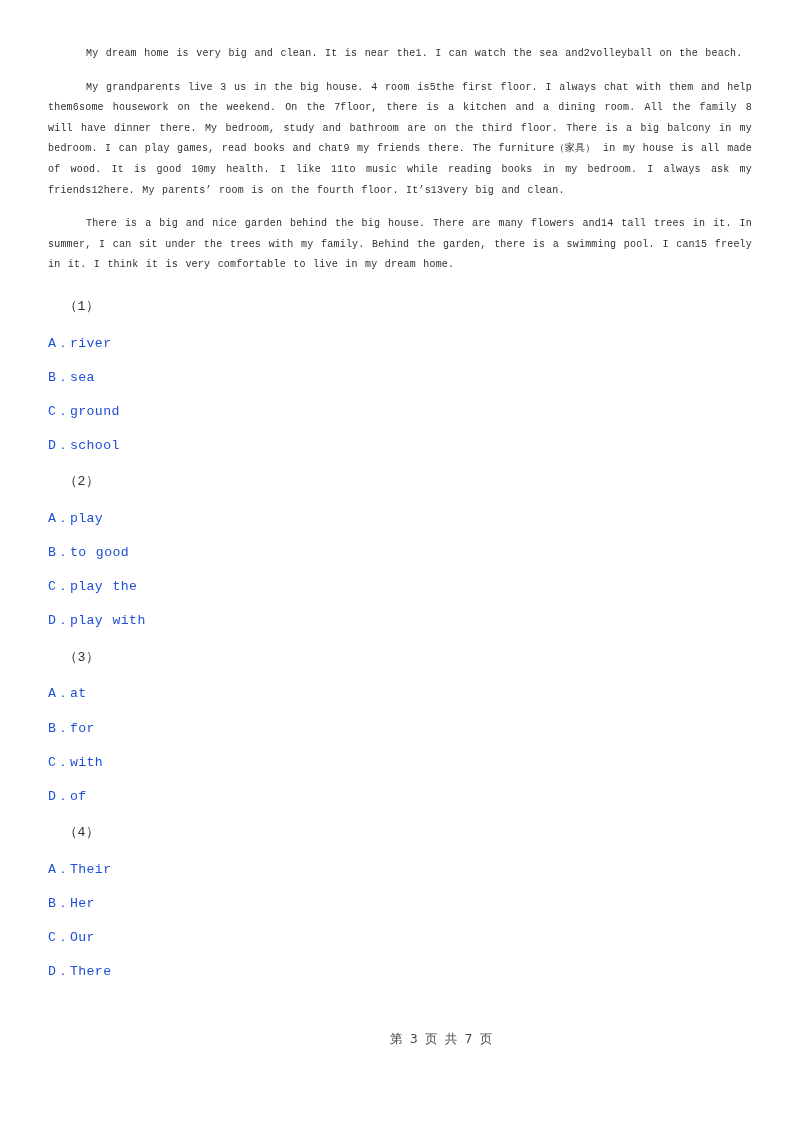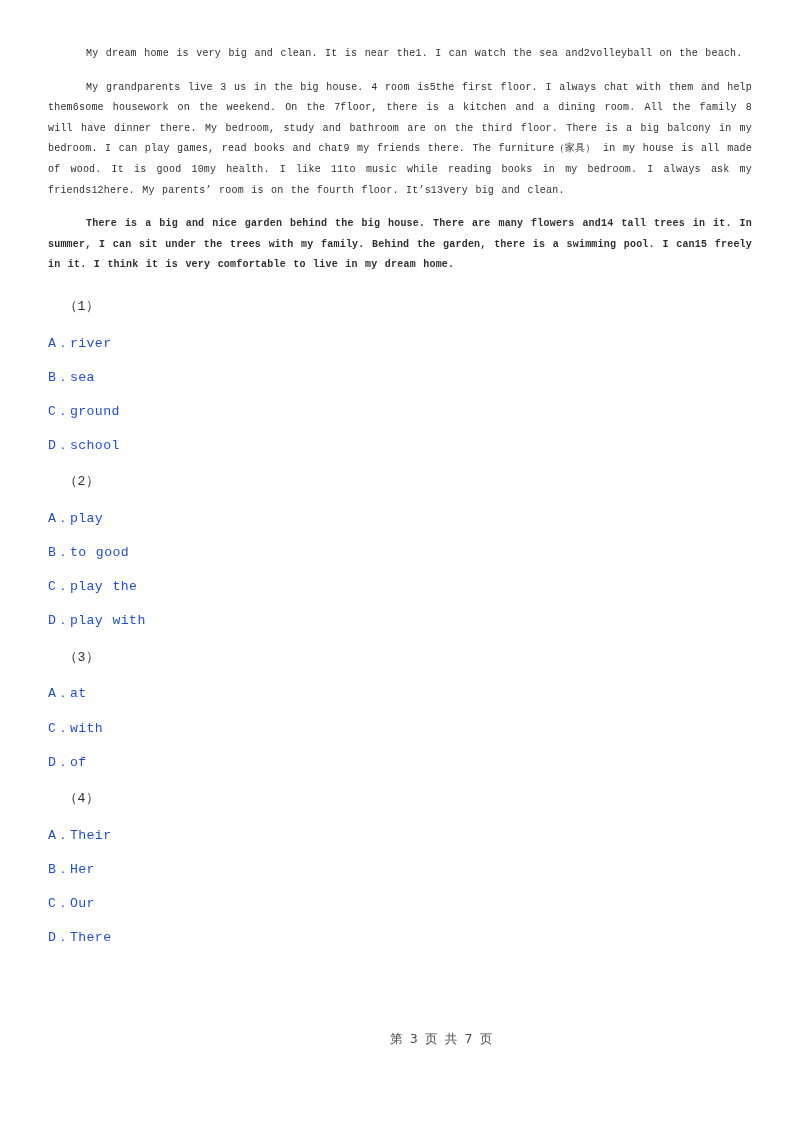--- a/index.html
+++ b/index.html
@@ -47,7 +47,6 @@
   }
   .para:last-of-type {
     text-align: justify;
-    font-weight: bold;
   }
   .questions {
     margin-top: 21px;

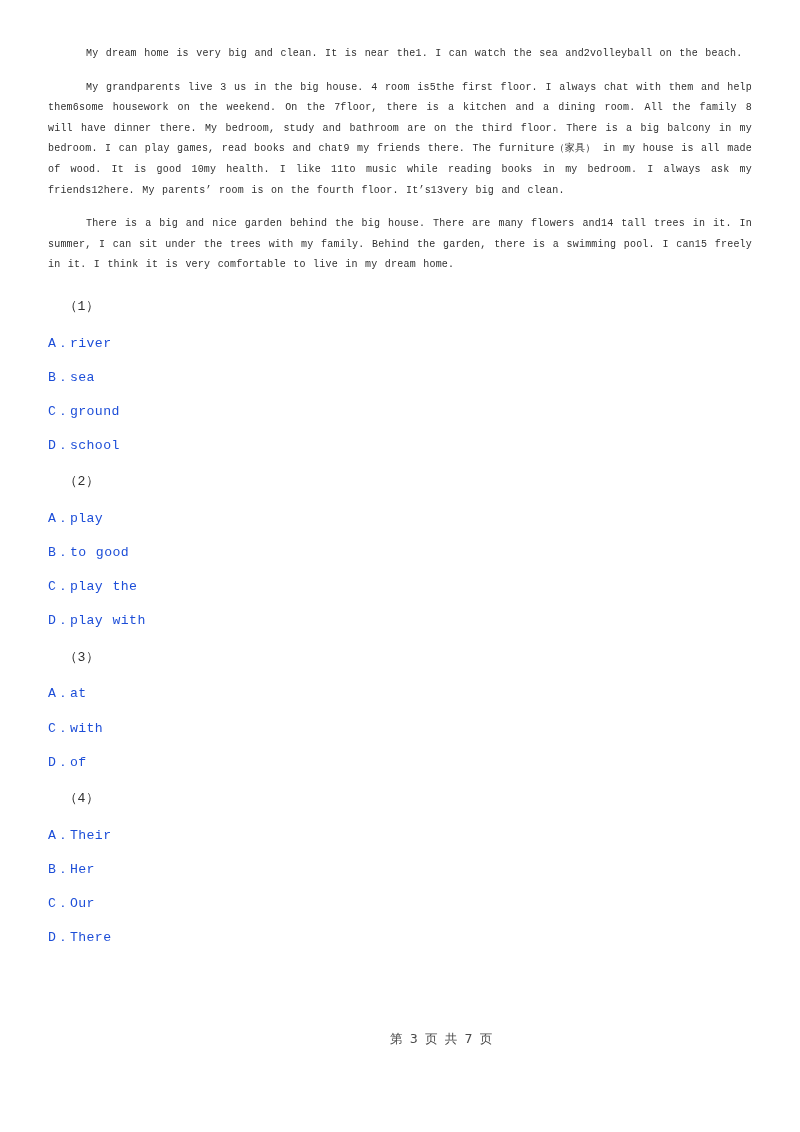--- a/index.html
+++ b/index.html
@@ -126,6 +126,7 @@
       <div class="q-block">
         <div class="qnum">（3）</div>
         <div class="opt">A．at</div>
+        <div class="opt">B．for</div>
         <div class="opt">C．with</div>
         <div class="opt">D．of</div>
       </div>

